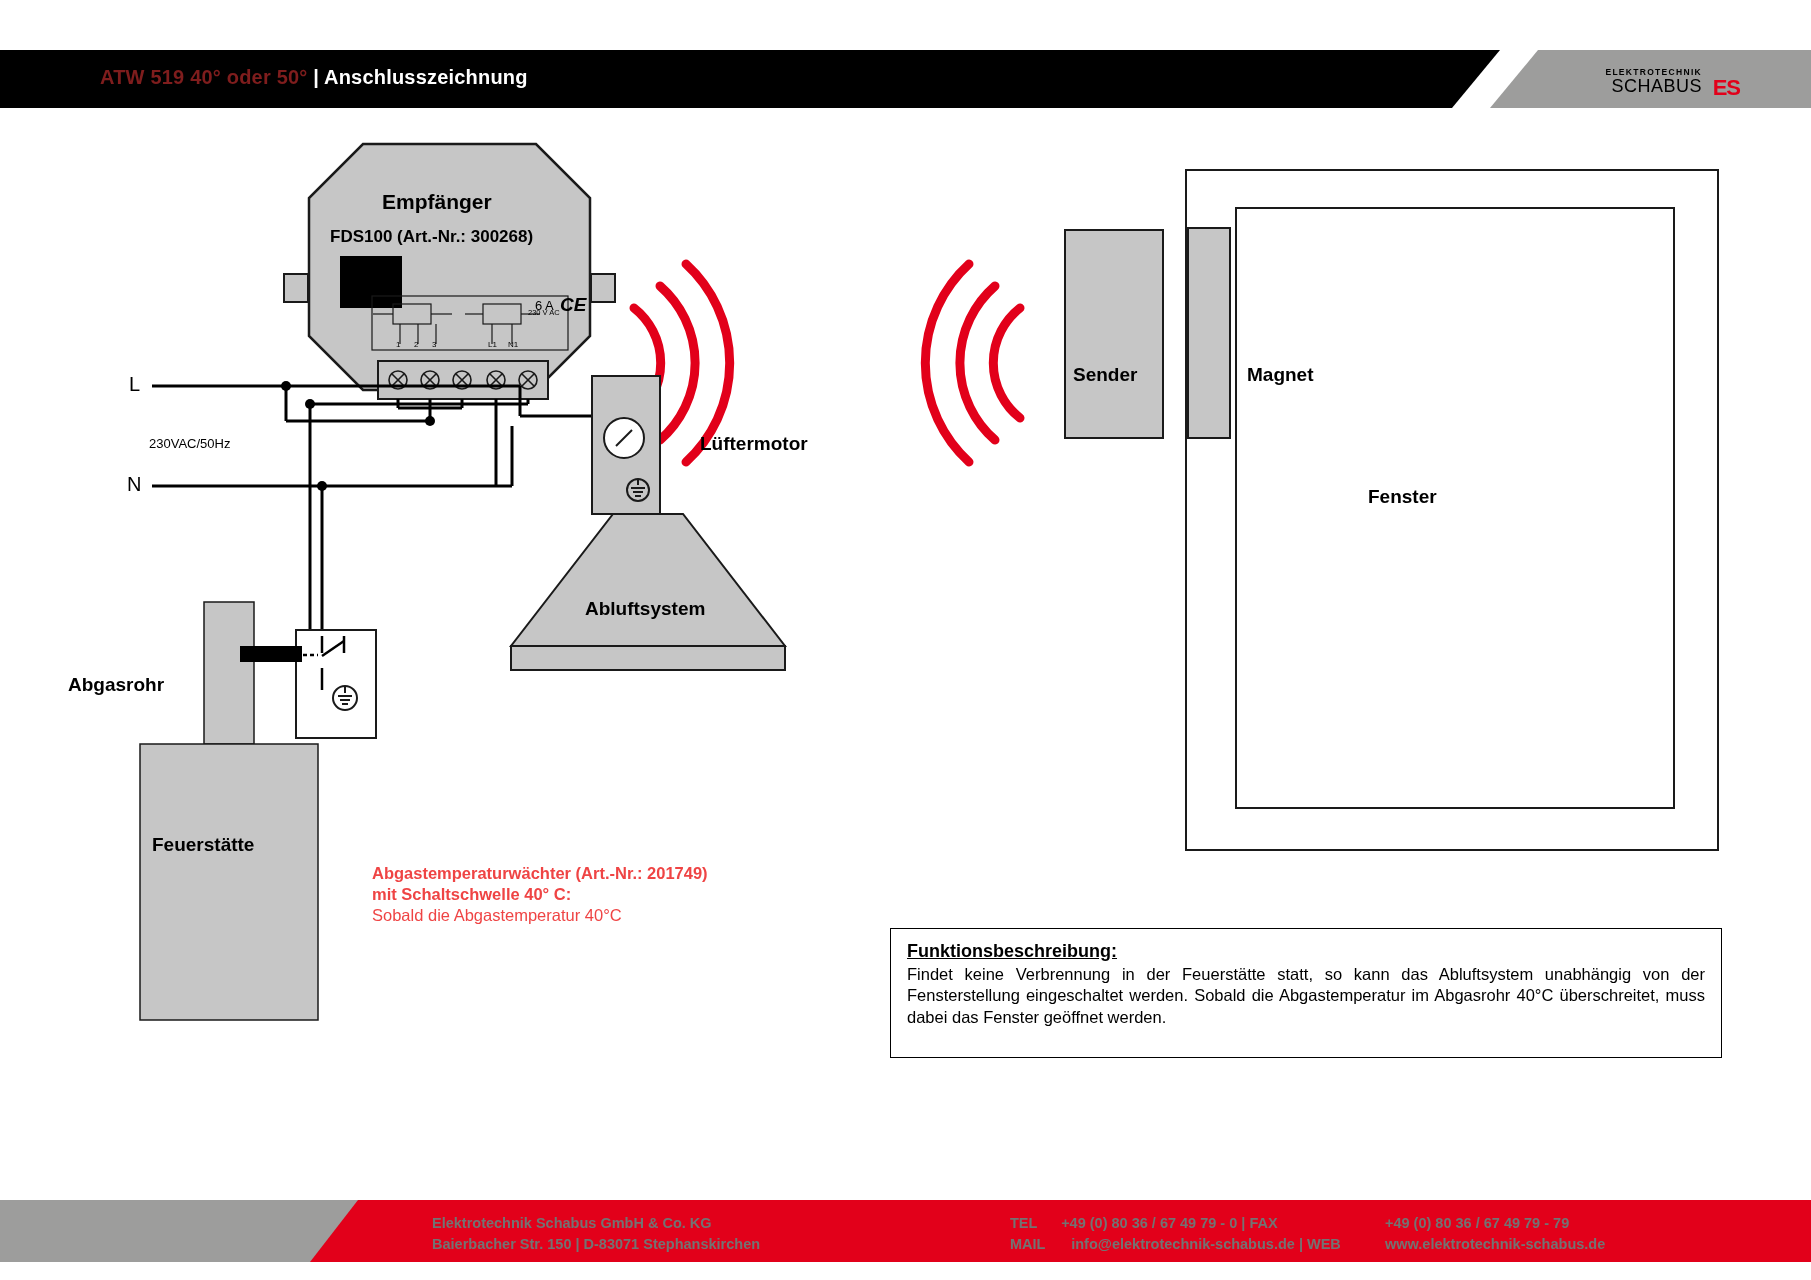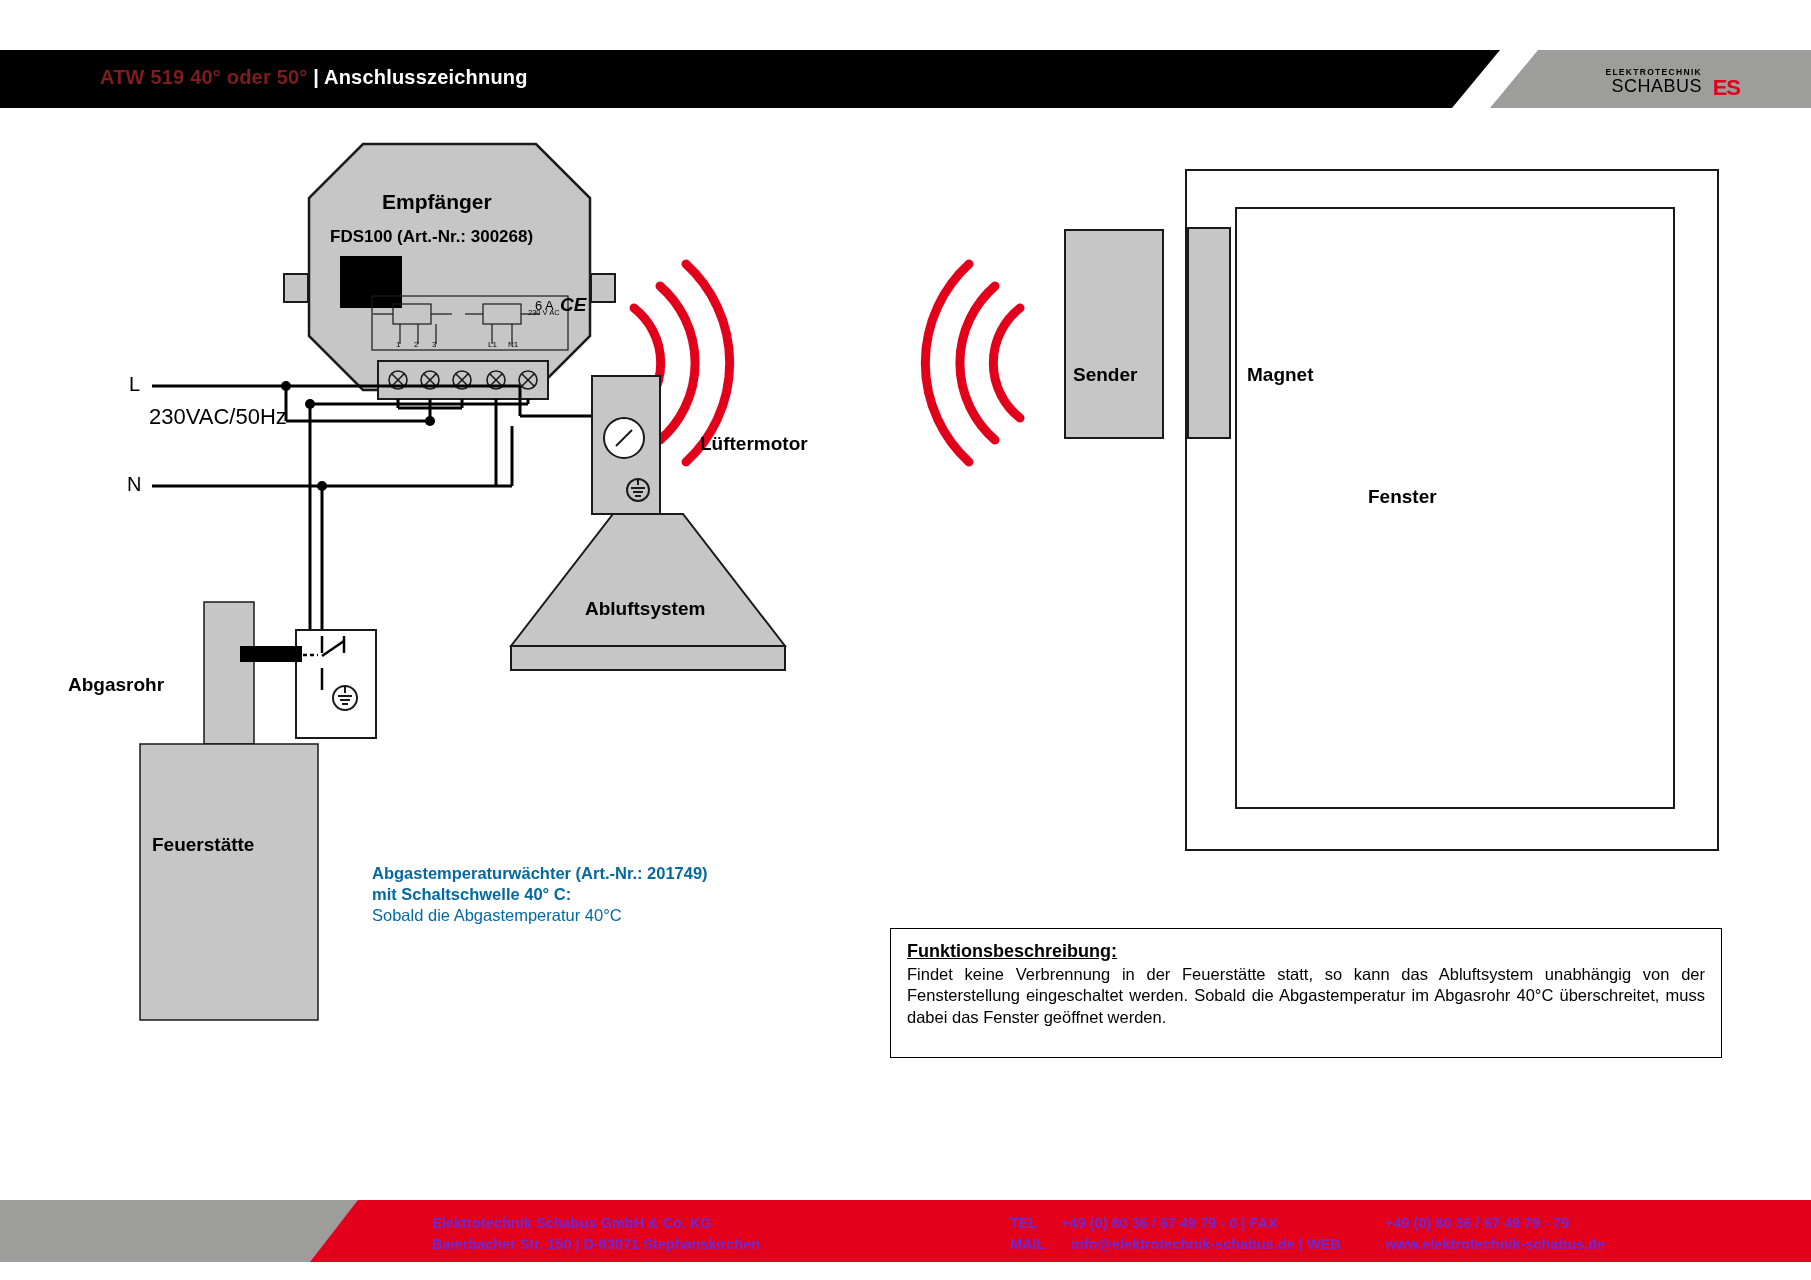--- a/index.html
+++ b/index.html
@@ -323,7 +323,7 @@
 
   <div class="lbl-reg" style="left:129px; top:265px; font-size:20px;">L</div>
   <div class="lbl-reg" style="left:127px; top:365px; font-size:20px;">N</div>
-  <div class="lbl-reg" style="left:149px; top:296px; font-size:22px;">230VAC/50Hz</div>
+  <div class="lbl-reg" style="left:149px; top:328px; font-size:13px;">230VAC/50Hz</div>
 
   <div class="lbl" style="left:700px; top:325px; font-size:19px;">Lüftermotor</div>
   <div class="lbl" style="left:585px; top:490px; font-size:19px;">Abluftsystem</div>

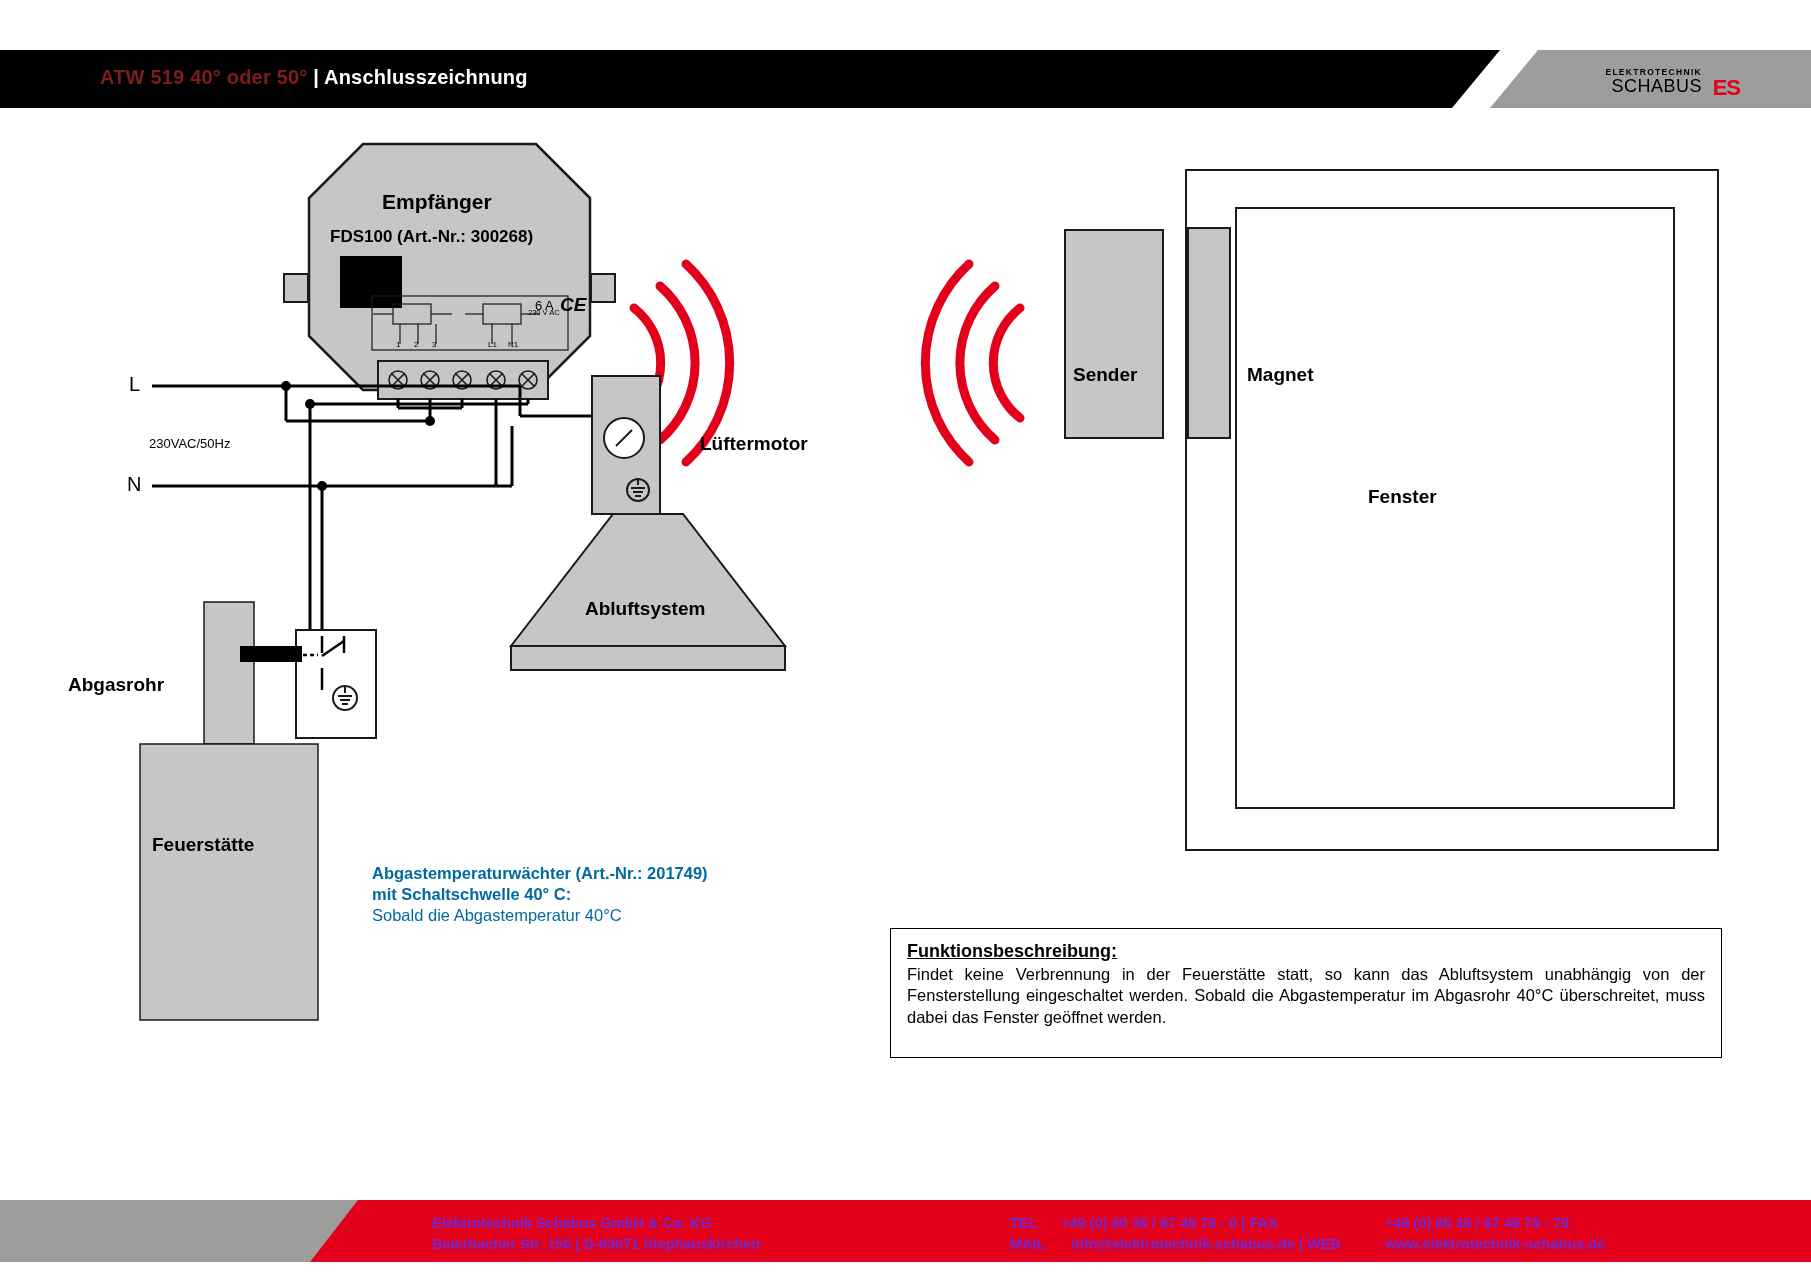--- a/index.html
+++ b/index.html
@@ -127,7 +127,7 @@
     position: absolute;
     font-size: 16.5px;
     line-height: 1.28;
-    color: #0369a1;
+    color: #ef4444;
   }
 
   .func-box {

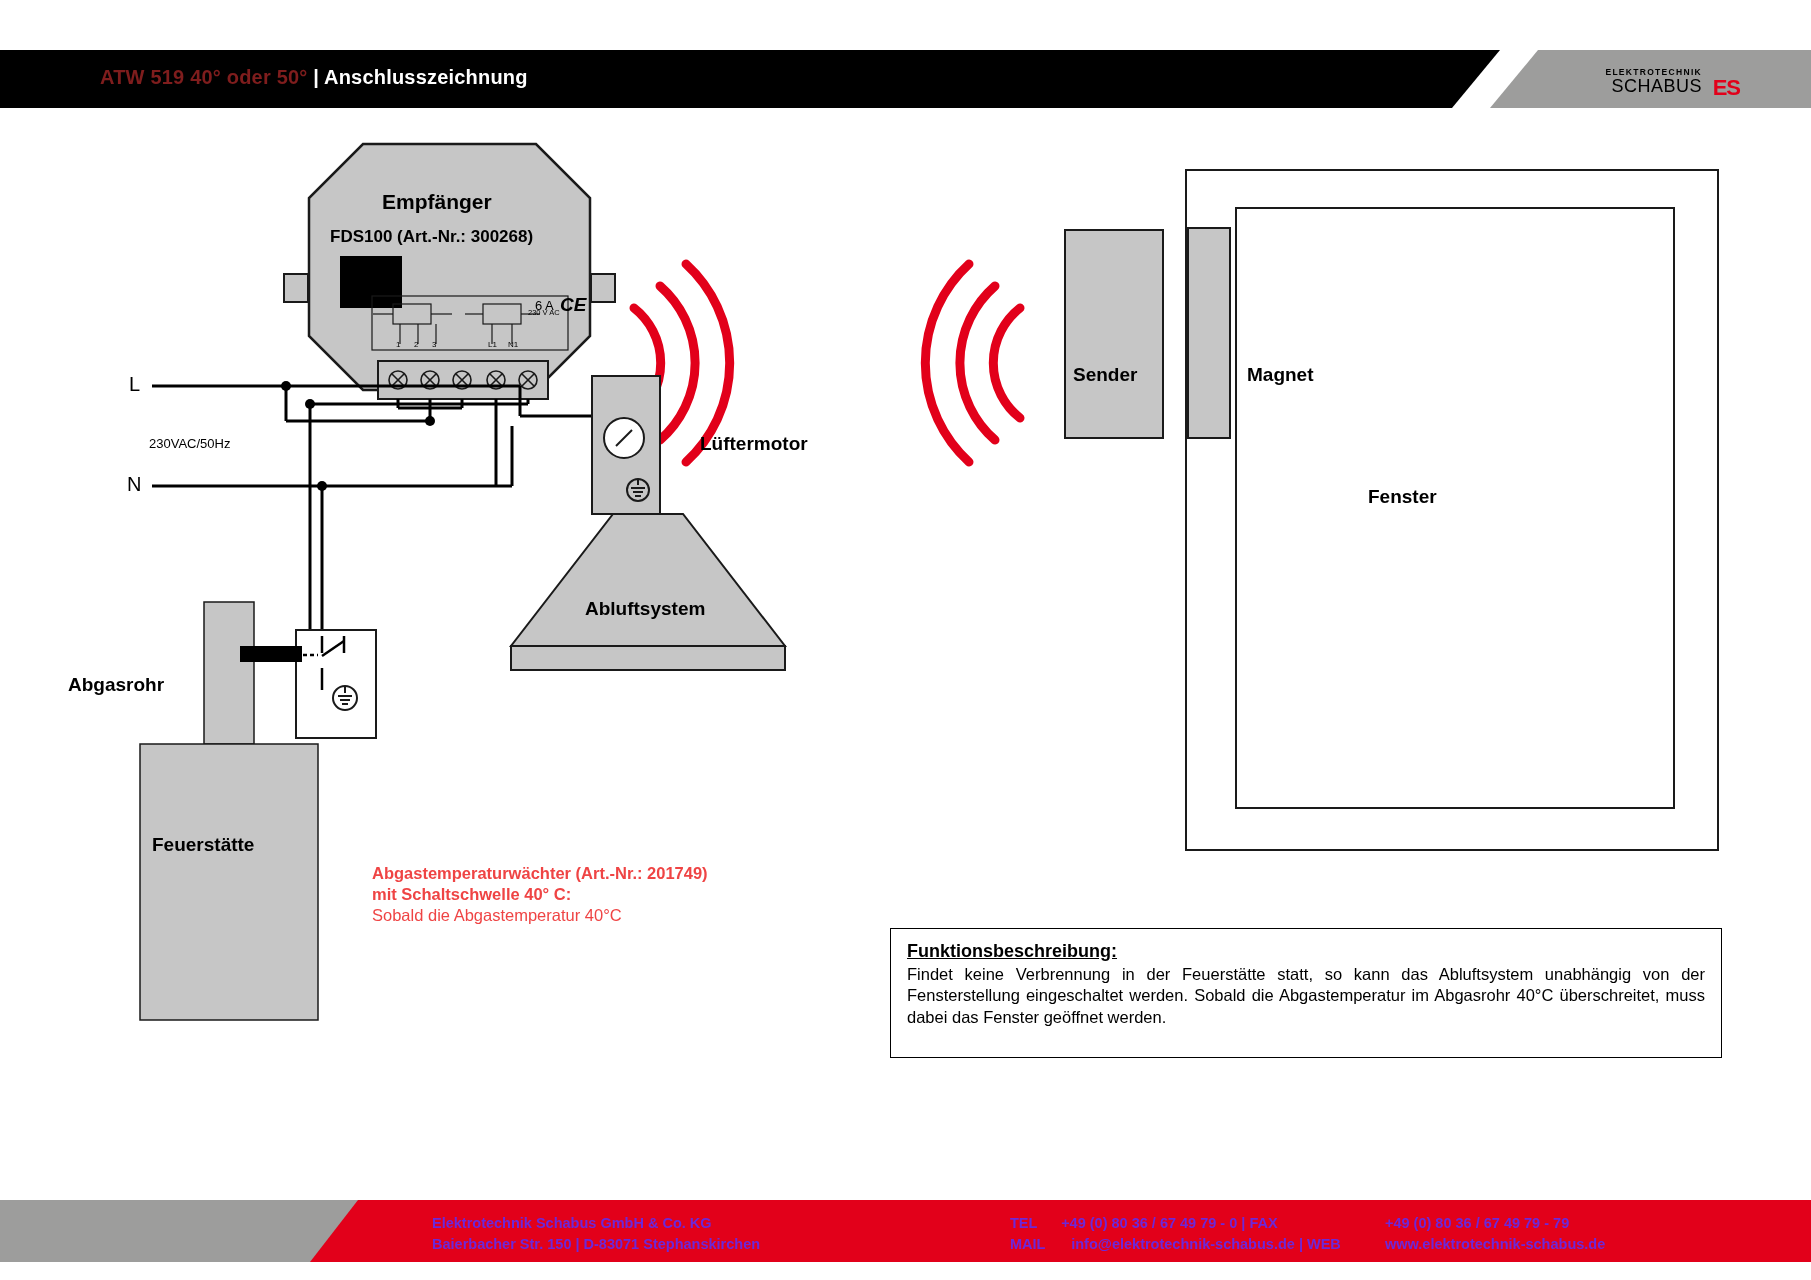--- a/index.html
+++ b/index.html
@@ -89,7 +89,7 @@
   }
   .footer-text {
     position: absolute;
-    color: #6d28d9;
+    color: #737373;
     font-size: 14.5px;
     font-weight: bold;
     white-space: nowrap;

